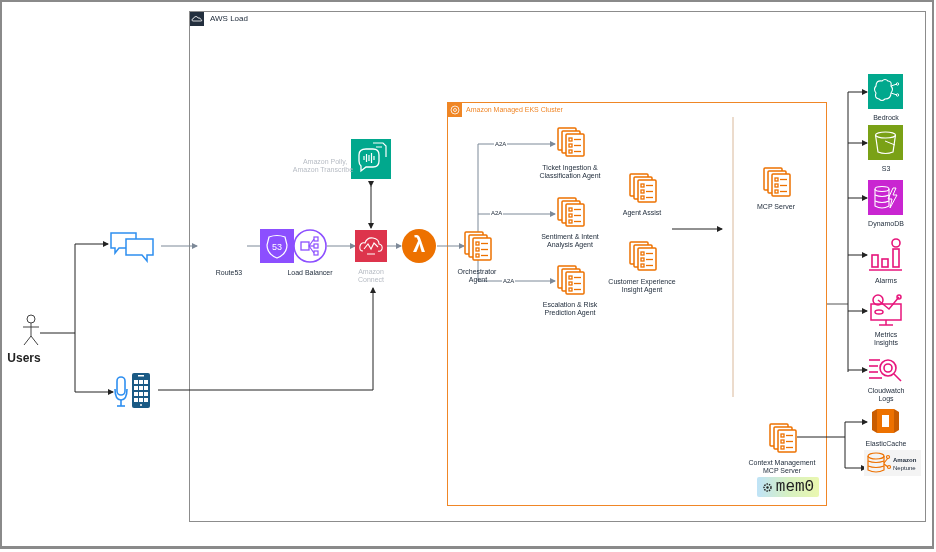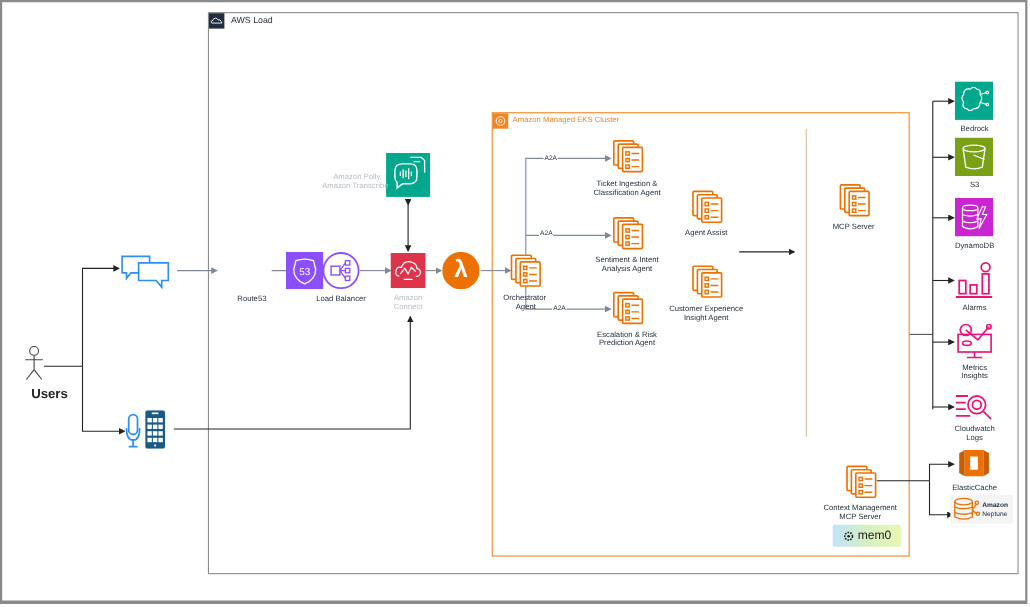--- a/index.html
+++ b/index.html
@@ -105,7 +105,7 @@
       <line x1="11" y1="22" x2="18" y2="31" stroke="#444"></line>
     </svg>
 </div>
-<div class="lbl bold" style="left:45px;top:354px;">Users</div>
+<div class="lbl bold" style="left:24px;top:354px;">Users</div>
 
 <div class="node" style="left:109px;top:231px;">
   <svg width="46" height="32" viewBox="0 0 46 32">

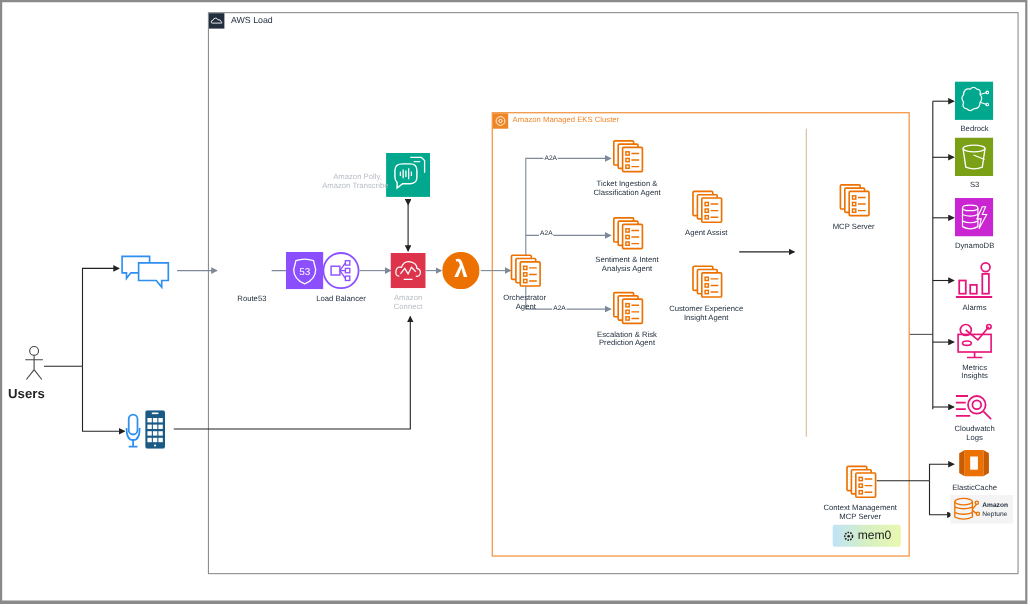--- a/index.html
+++ b/index.html
@@ -18,7 +18,7 @@
   svg.lines{position:absolute;left:0;top:0;}
   .a2a{position:absolute;font-size:6px;color:#232f3e;background:#fff;padding:0 1px;}
   .memo{position:absolute;left:757px;top:477px;width:62px;height:20px;background:linear-gradient(90deg,#bfe3f7,#d6f0c2,#eaf7b0);border-radius:2px;display:flex;align-items:center;justify-content:center;gap:3px;}
-  .memo span{font-size:11px;color:#222;}
+  .memo span{font-size:16px;color:#222;font-family:Liberation Mono, monospace;}
   .neptune{position:absolute;left:864px;top:450px;width:57px;height:26px;background:#f4f4f4;}
   .nep-text{position:absolute;left:893px;top:456px;font-size:6px;line-height:8px;color:#232f3e;}
 </style>

